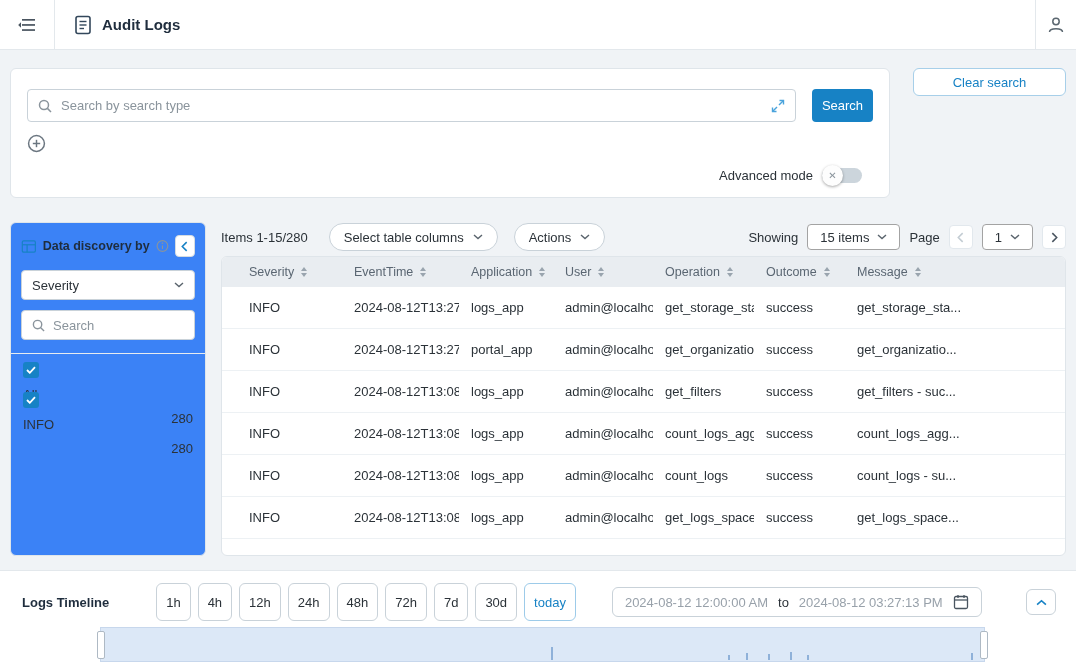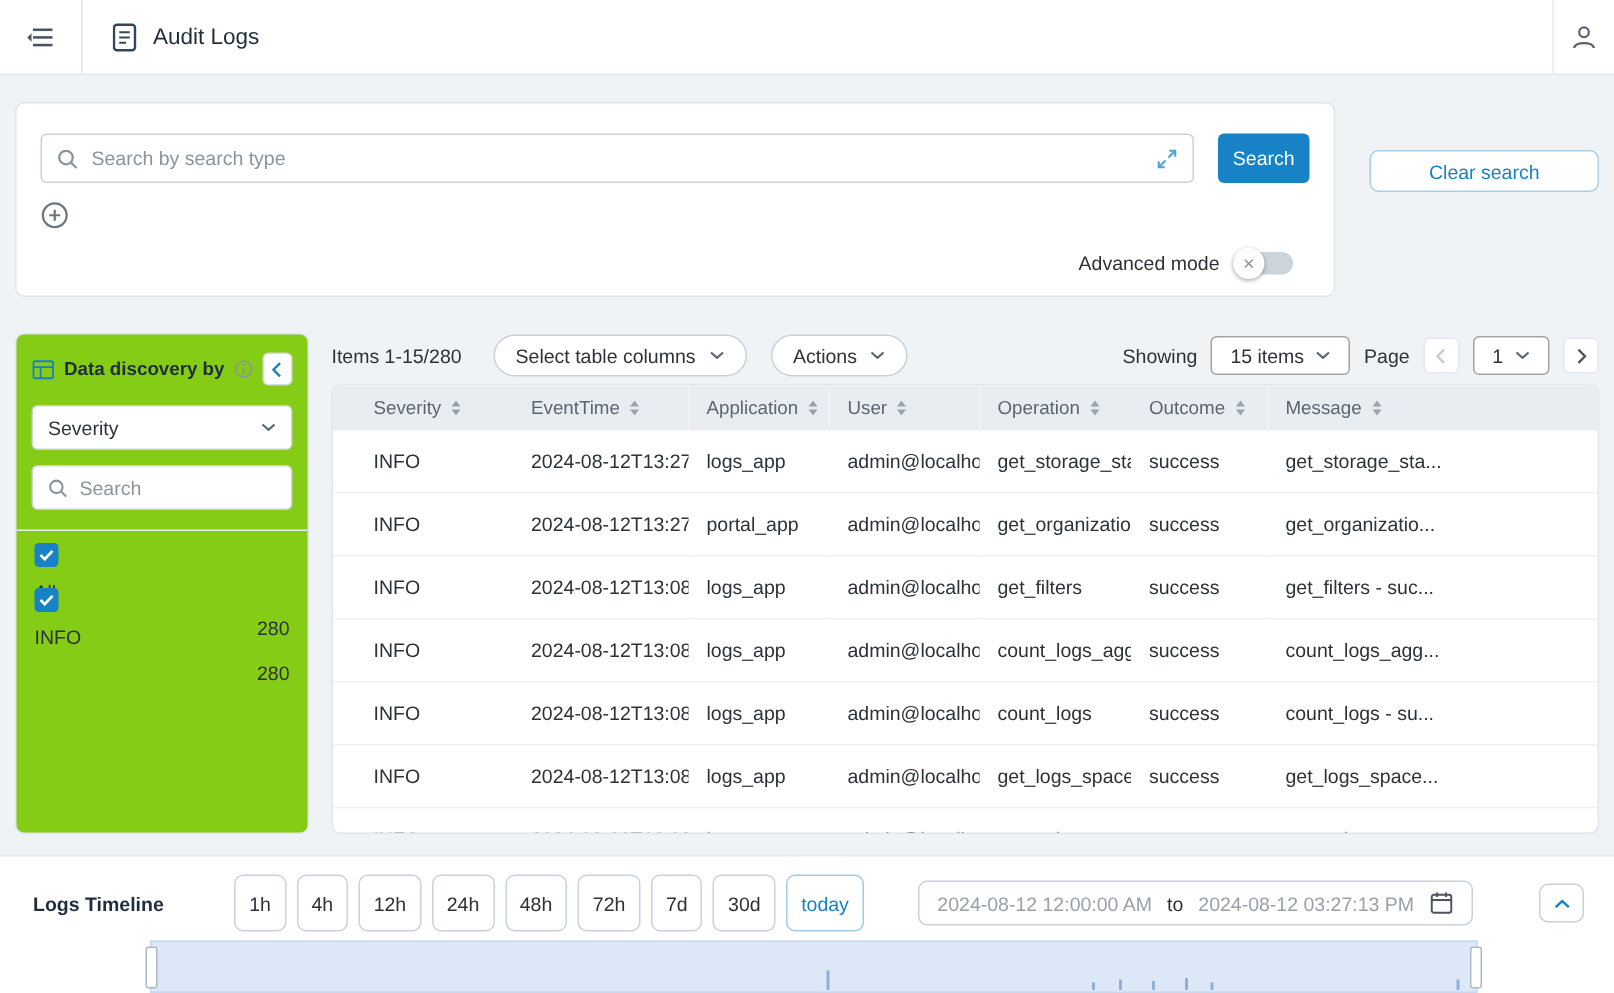--- a/index.html
+++ b/index.html
@@ -23,7 +23,7 @@
     border-right: 1px solid #e3e8ec;
   }
   .tb-title-group { display: flex; align-items: center; gap: 10px; padding-left: 20px; flex: 1; }
-  .tb-title { font-size: 15px; font-weight: 400; color: #1f2d3d; }
+  .tb-title { font-size: 15px; font-weight: 700; color: #1f2d3d; }
   .tb-user {
     width: 41px; display: flex; align-items: center; justify-content: center;
     border-left: 1px solid #e3e8ec;

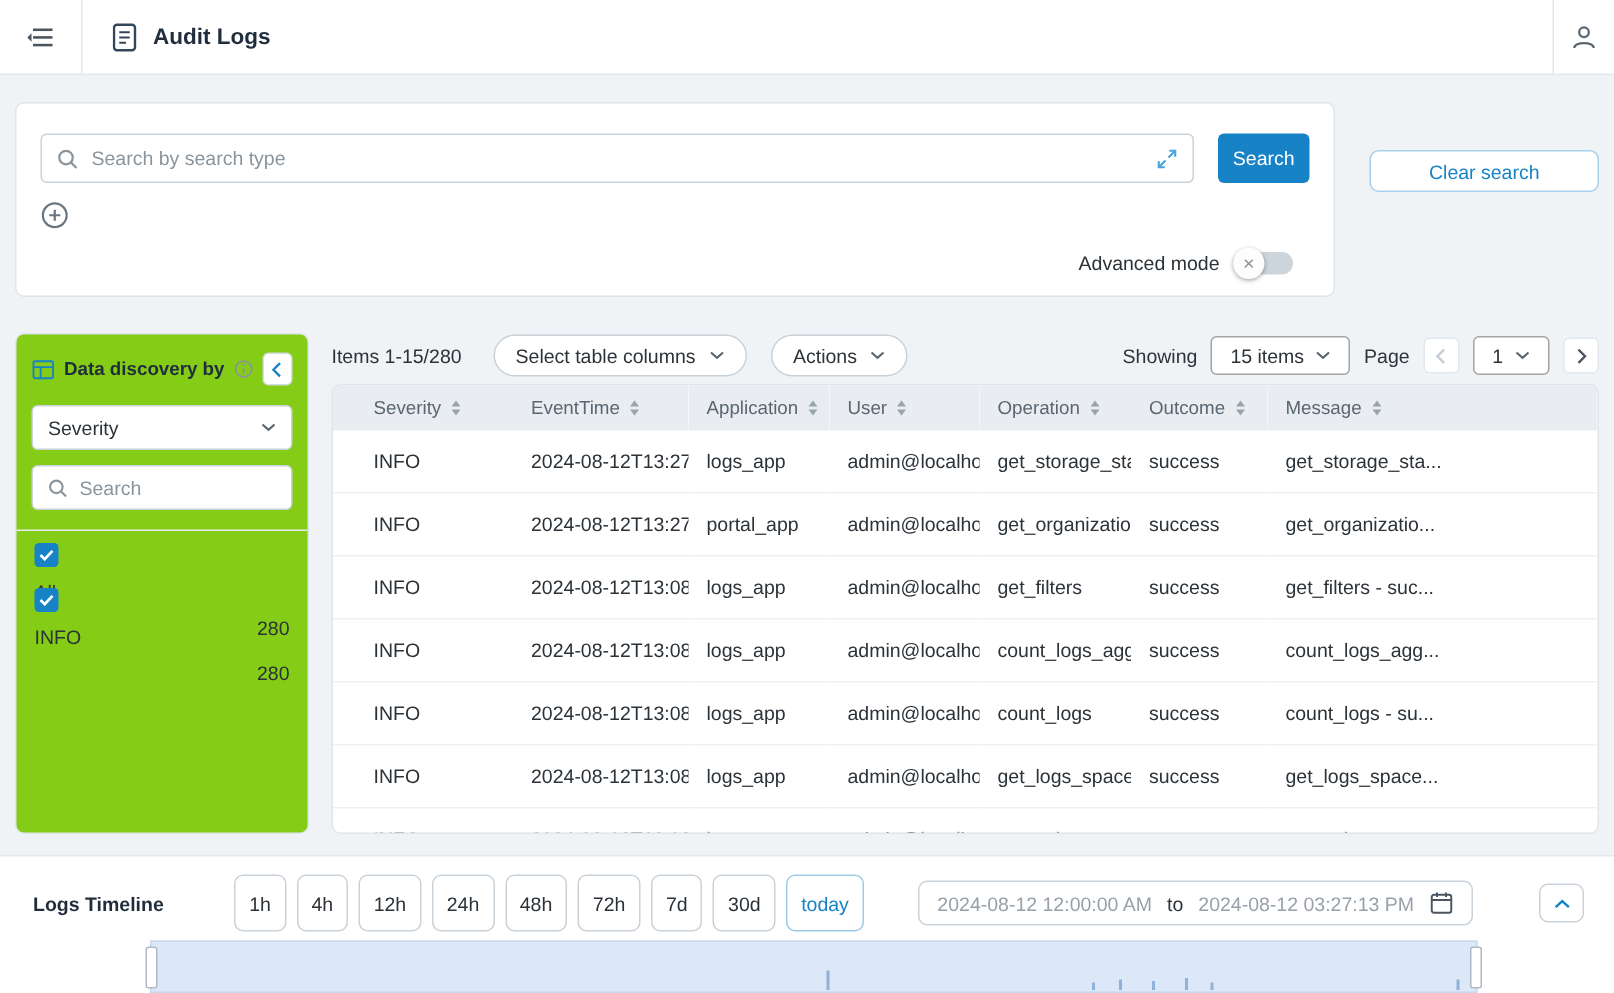--- a/index.html
+++ b/index.html
@@ -65,7 +65,7 @@
   .clear-btn {
     margin-left: auto; width: 153px; height: 28px;
     border: 1px solid #a7cfe9; border-radius: 6px; background: #fff;
-    color: #1782c5; font-size: 13px; margin-top: 32px;
+    color: #1782c5; font-size: 13px;
   }
 
   

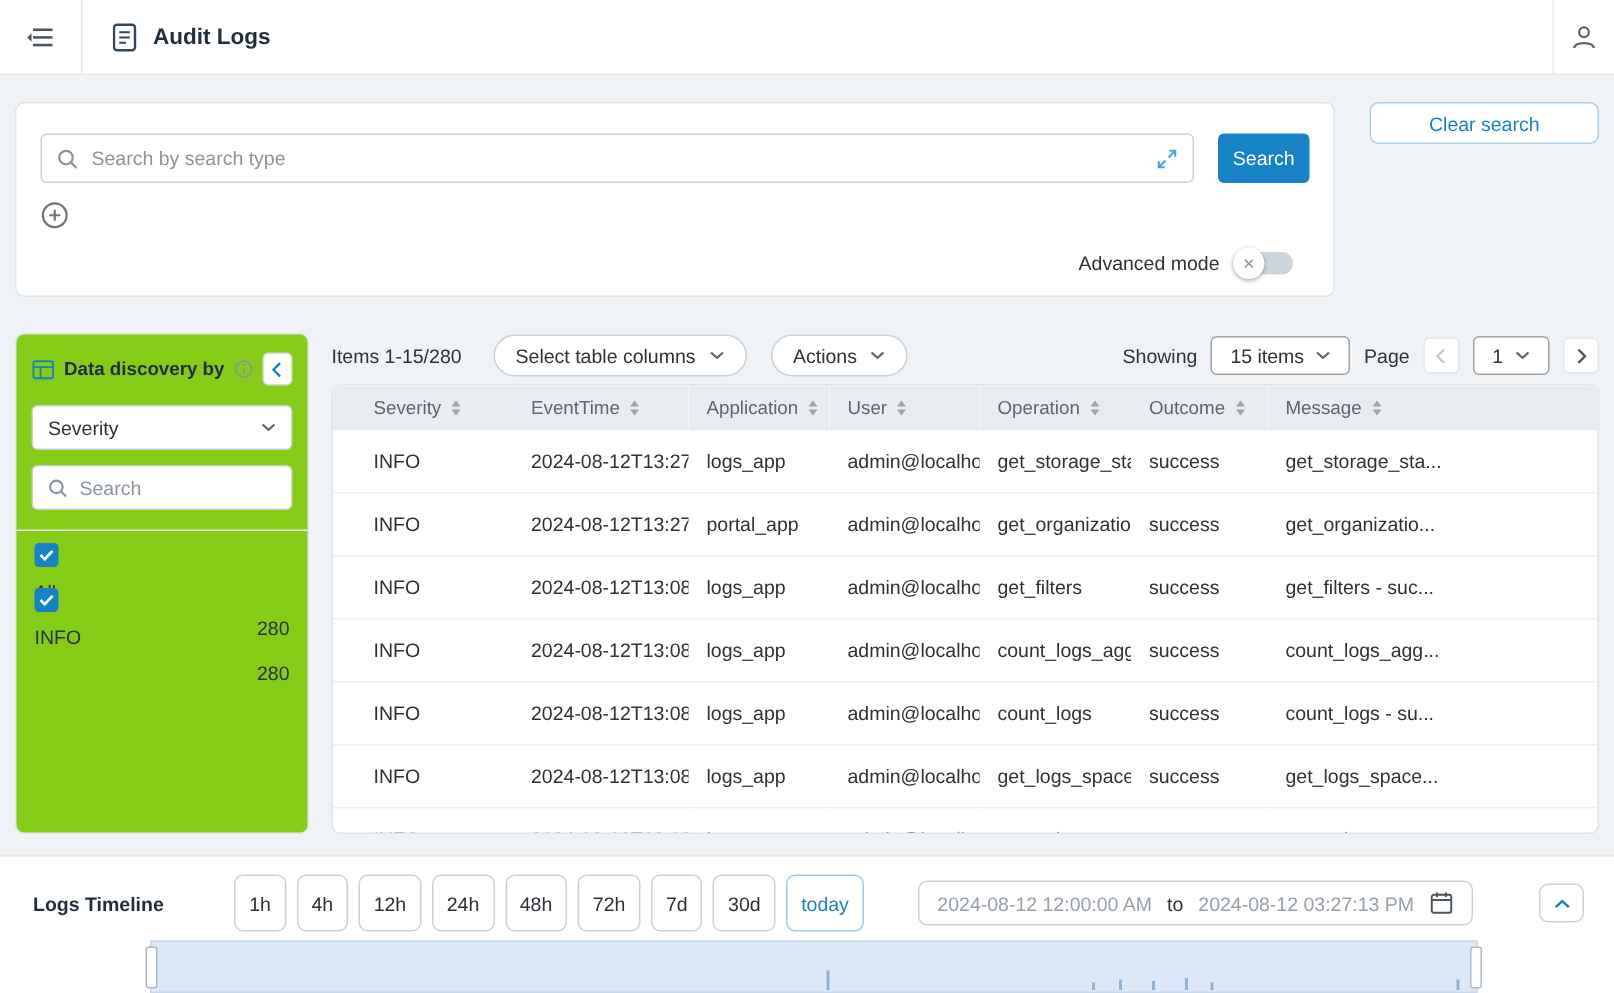--- a/index.html
+++ b/index.html
@@ -72,7 +72,7 @@
   .mid-row { display: flex; gap: 15px; margin: 24px 10px 0 10px; height: 334px; }
 
   .sidebar {
-    width: 196px; background: #84cc16; border: 1px solid #dfe5ea; border-radius: 6px;
+    width: 196px; background: #3b82f6; border: 1px solid #dfe5ea; border-radius: 6px;
     padding: 12px 10px; flex-shrink: 0;
   }
   .sb-head { display: flex; align-items: center; gap: 6px; }

